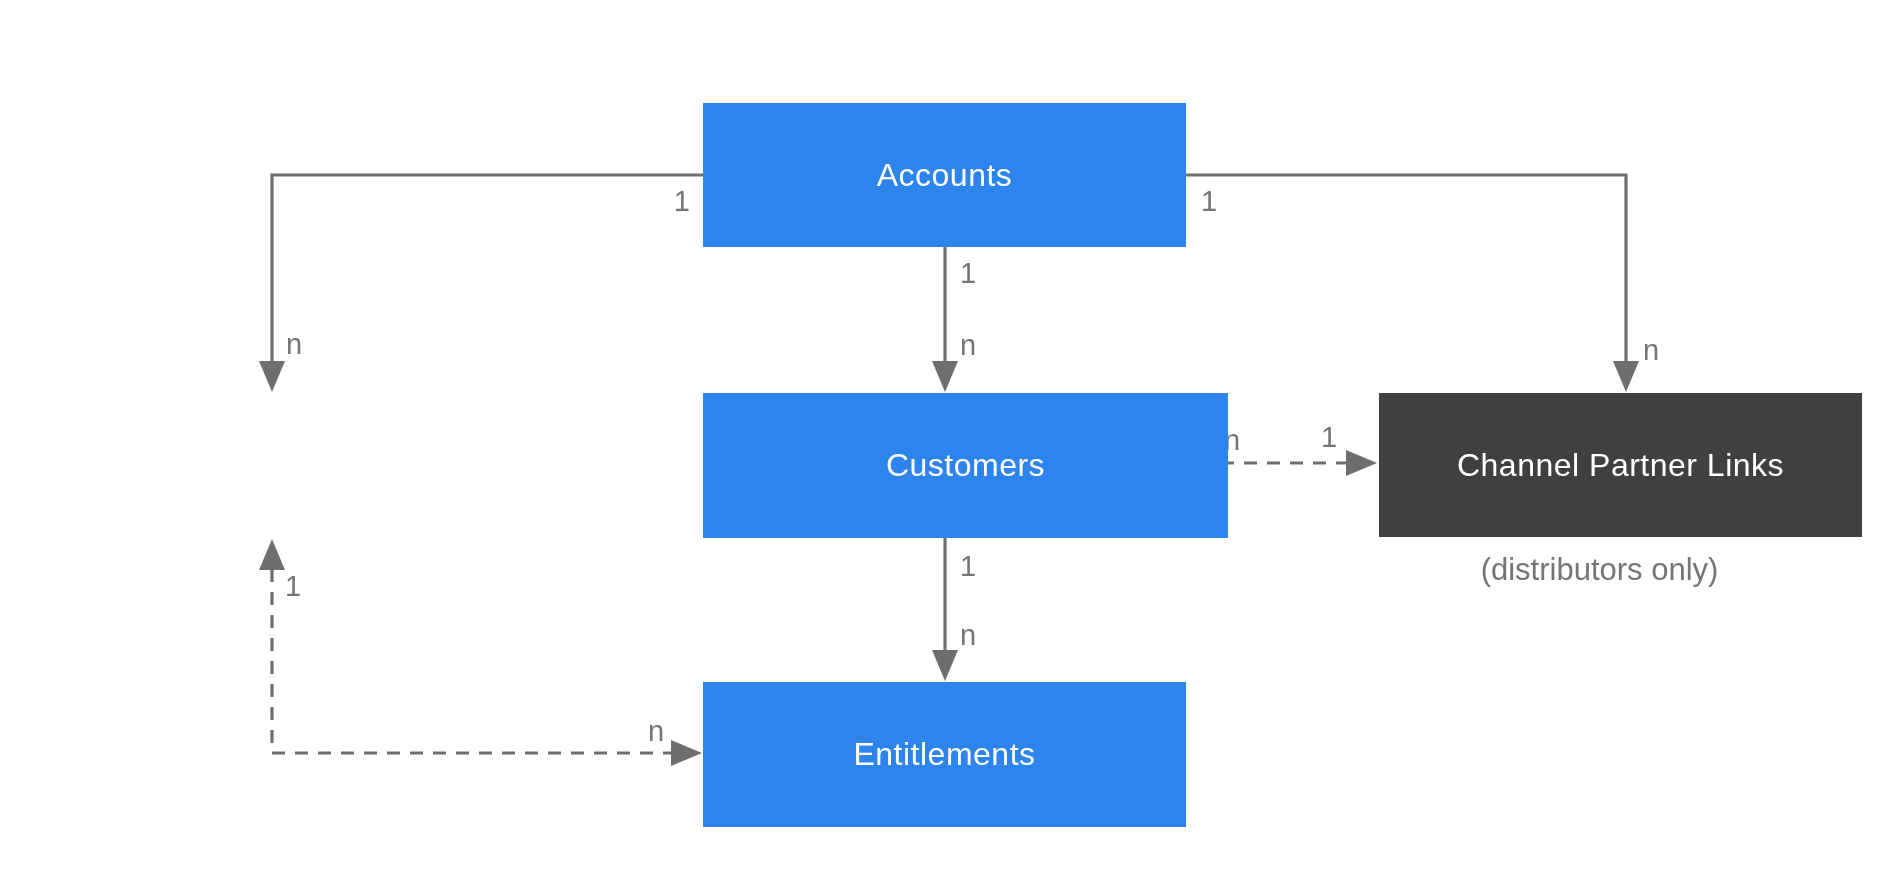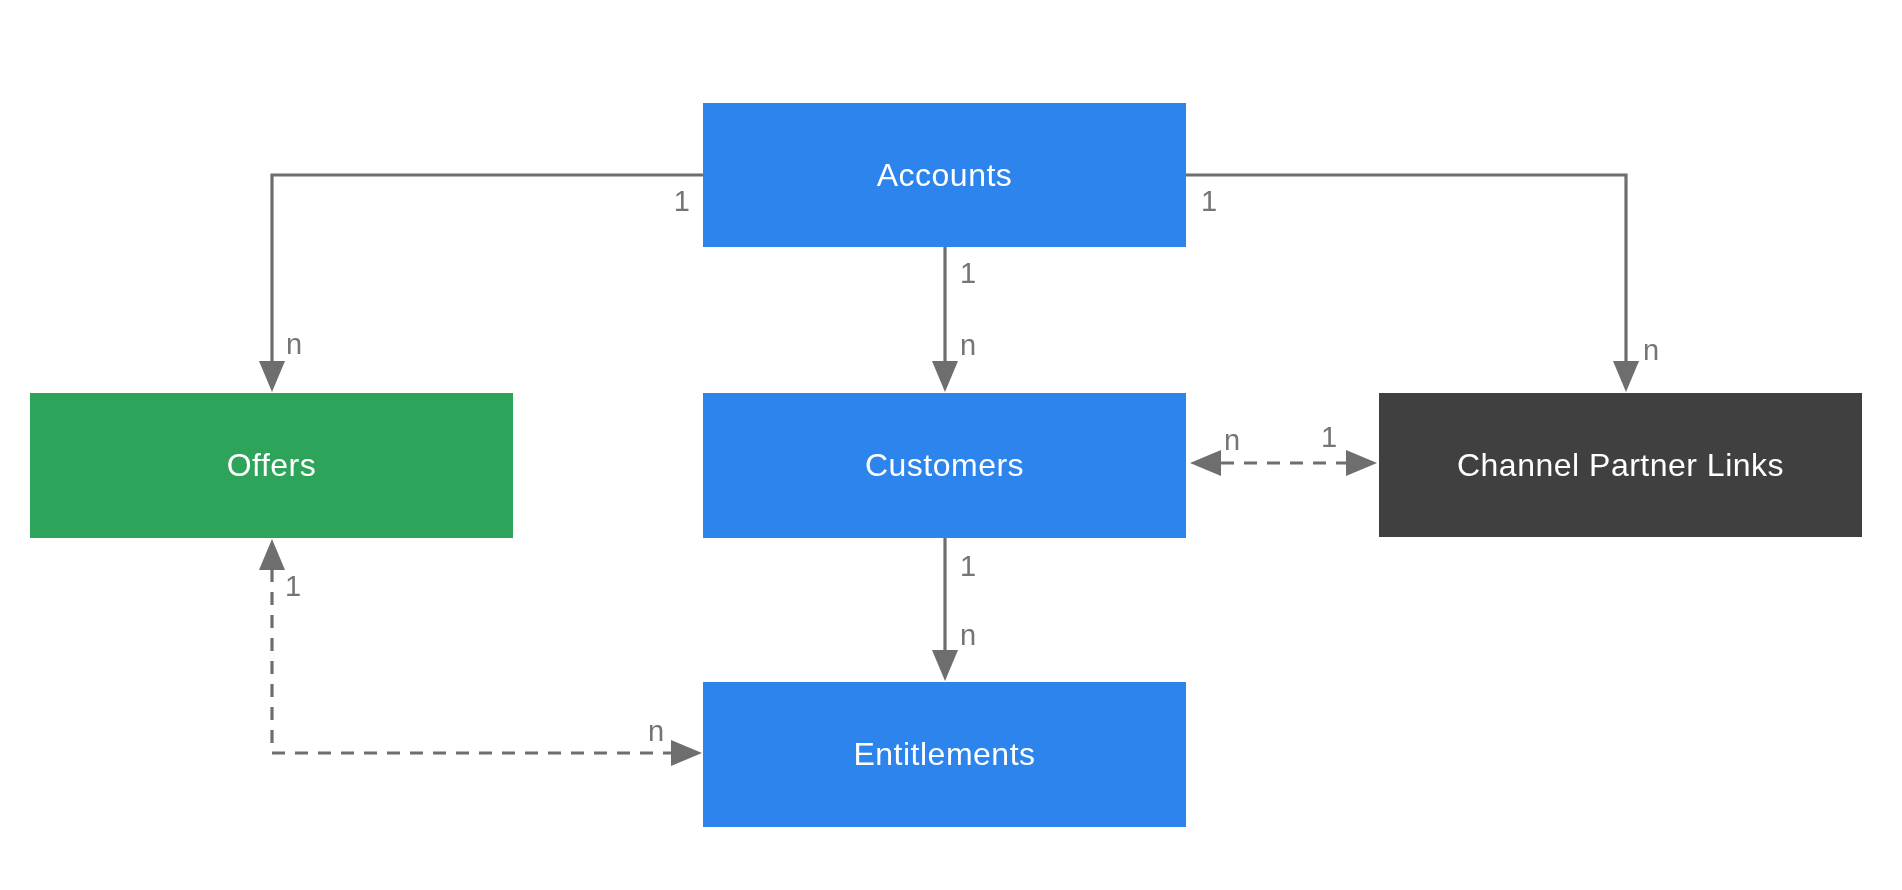--- a/index.html
+++ b/index.html
@@ -91,9 +91,6 @@
     <span>Accounts</span>
   </div>
 
-  <div class="entity" id="entity-offers" style="background-color: rgb(46, 164, 90);">
-    <span>Offers</span>
-  </div>
 
   <div class="entity" id="entity-customers" style="background-color: rgb(45, 132, 236);">
     <span>Customers</span>

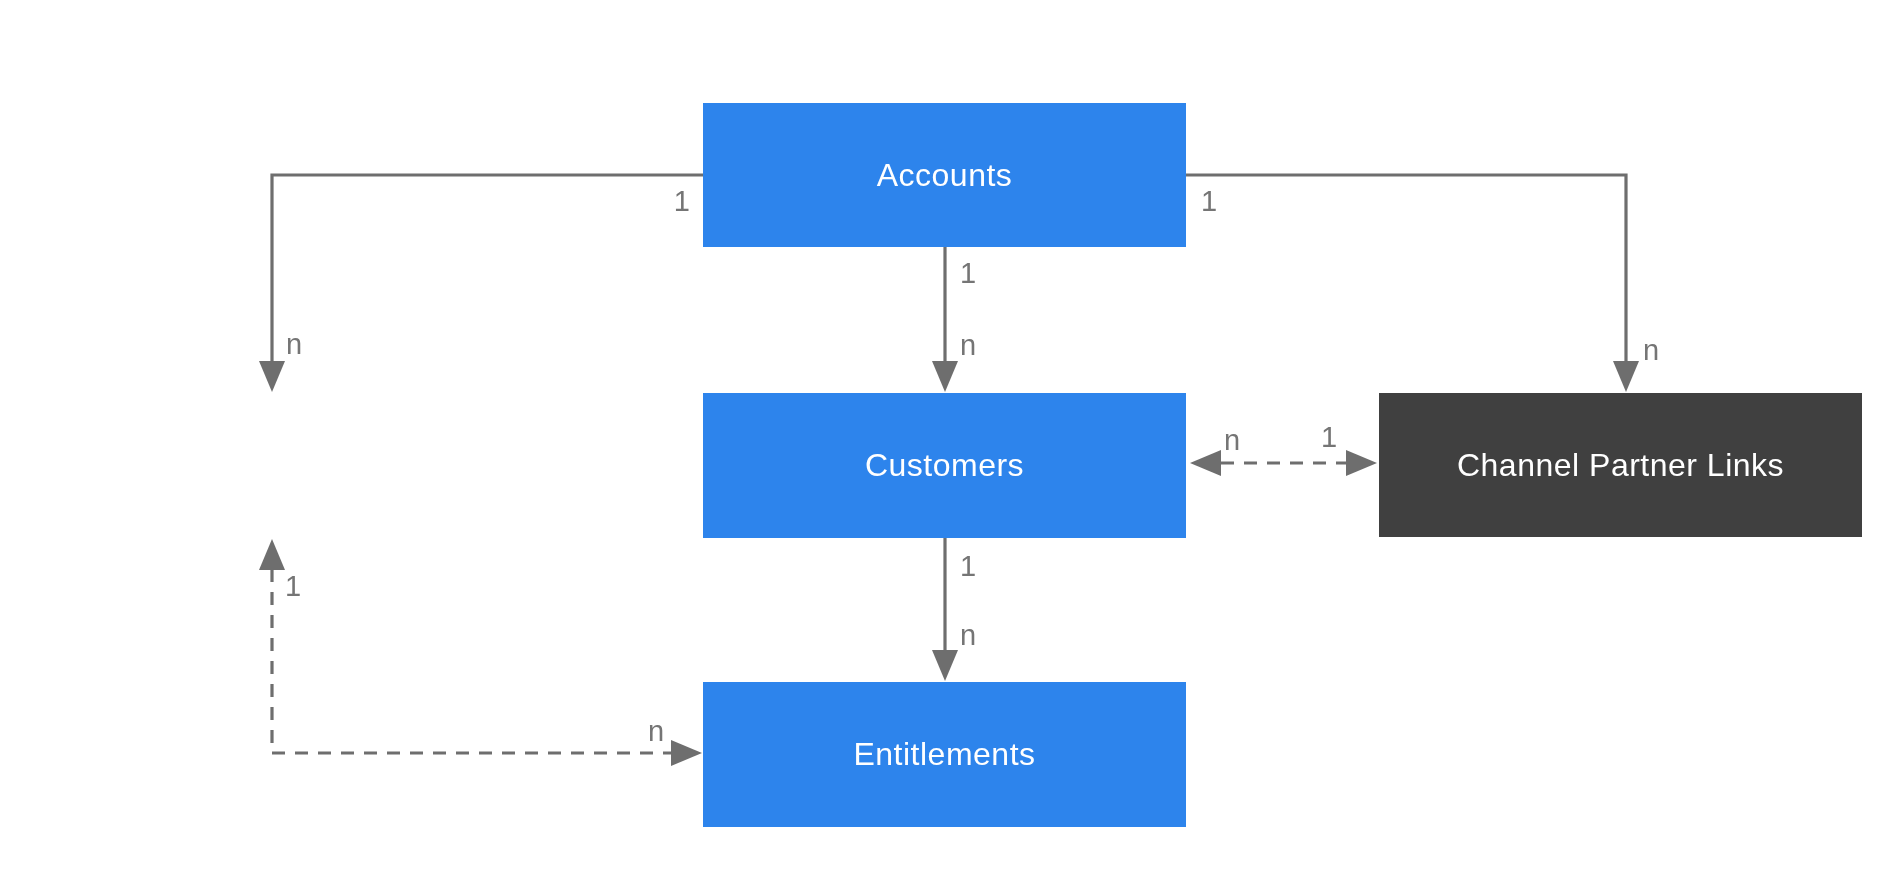--- a/index.html
+++ b/index.html
@@ -42,7 +42,7 @@
   
   #entity-accounts     { left: 703px;  top: 103px; width: 483px; height: 144px; }
   #entity-offers       { left: 30px;   top: 393px; width: 483px; height: 145px; }
-  #entity-customers    { left: 703px;  top: 393px; width: 483px; height: 145px; }
+  #entity-customers    { left: 703px;  top: 393px; width: 525px; height: 145px; }
   #entity-cpl          { left: 1379px; top: 393px; width: 483px; height: 144px; }
   #entity-entitlements { left: 703px;  top: 682px; width: 483px; height: 145px; }
   #cpl-note            { left: 1358px; top: 552px; width: 483px; }

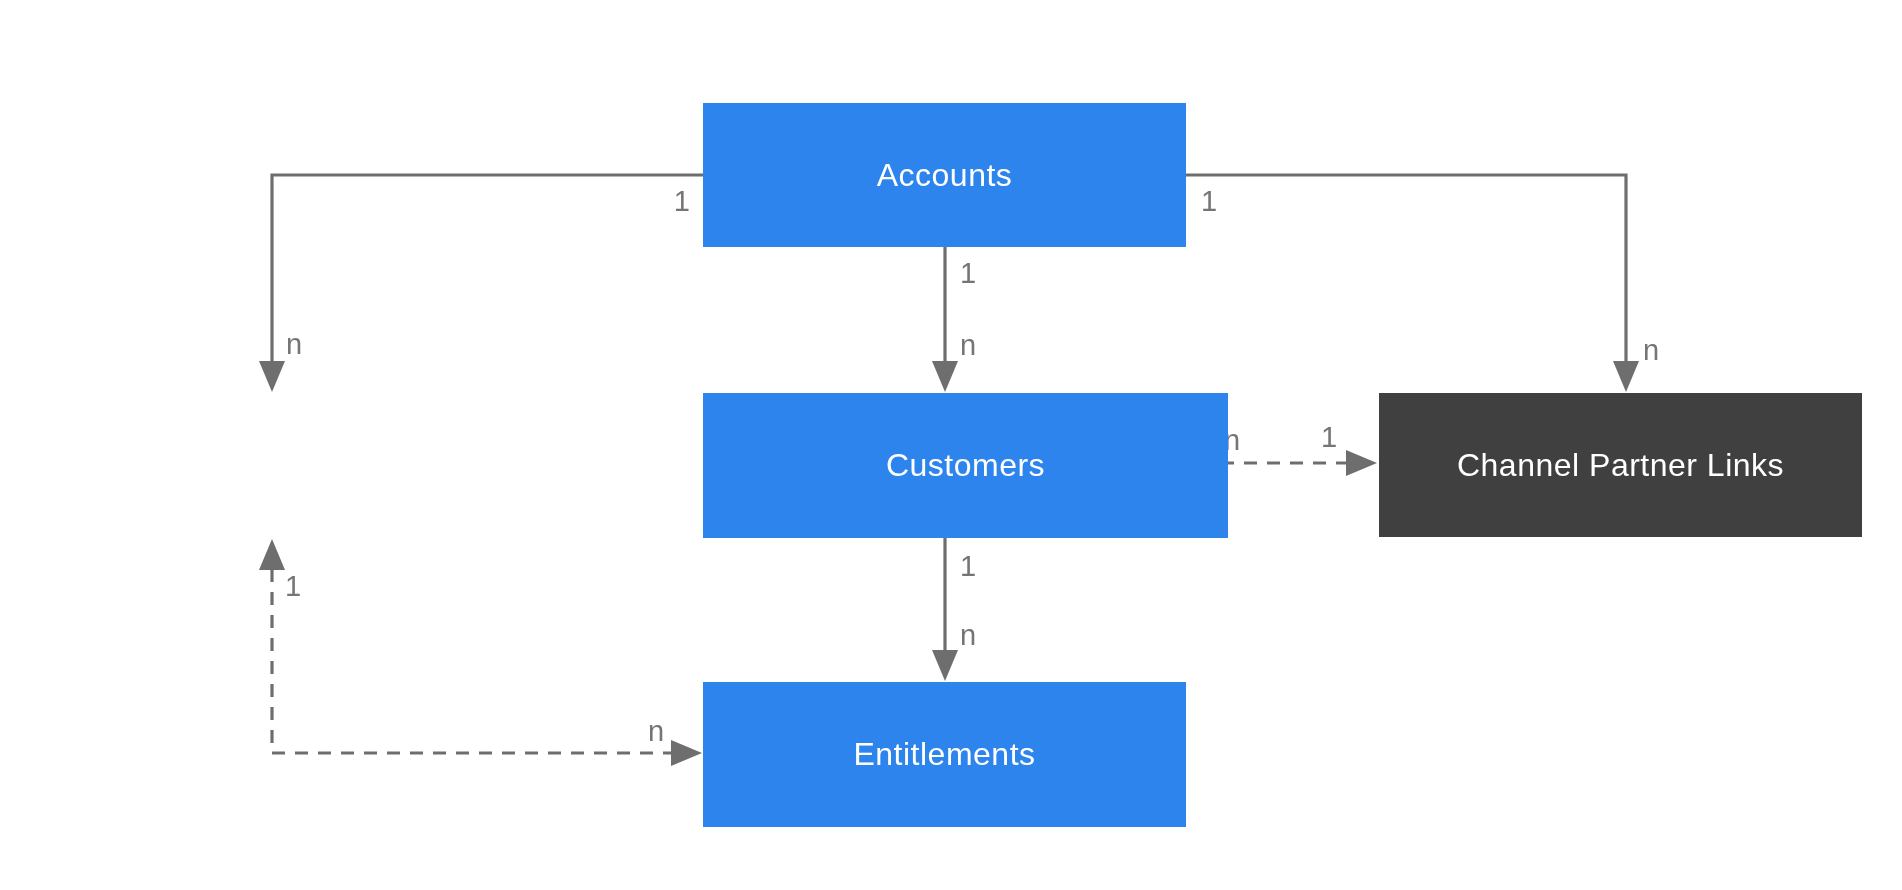--- a/index.html
+++ b/index.html
@@ -100,6 +100,7 @@
     <span>Channel Partner Links</span>
   </div>
 
+  <div class="entity-note" id="cpl-note">(distributors only)</div>
 
   <div class="entity" id="entity-entitlements" style="background-color: rgb(45, 132, 236);">
     <span>Entitlements</span>

